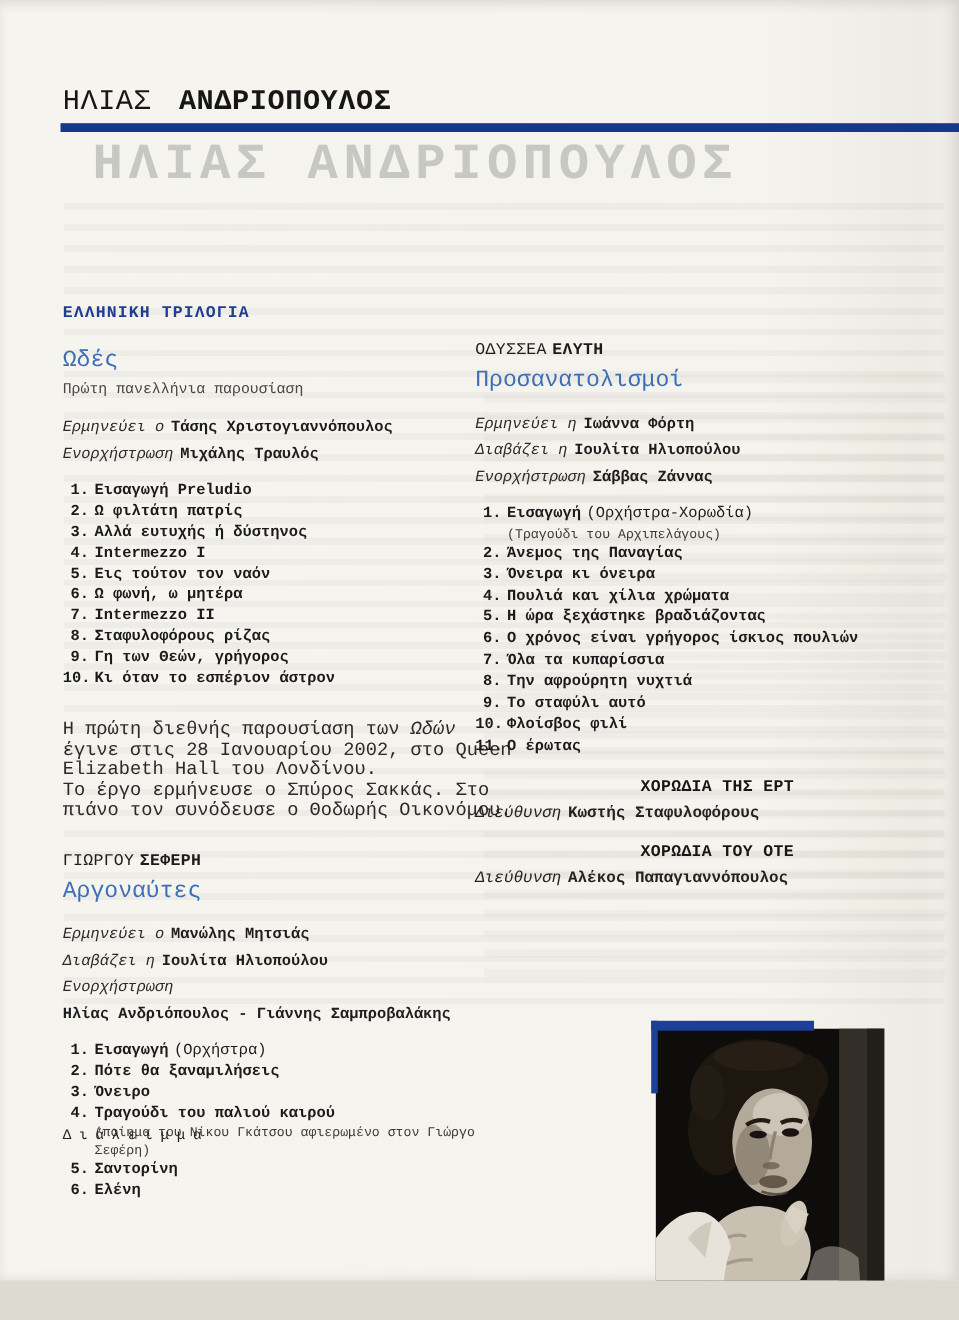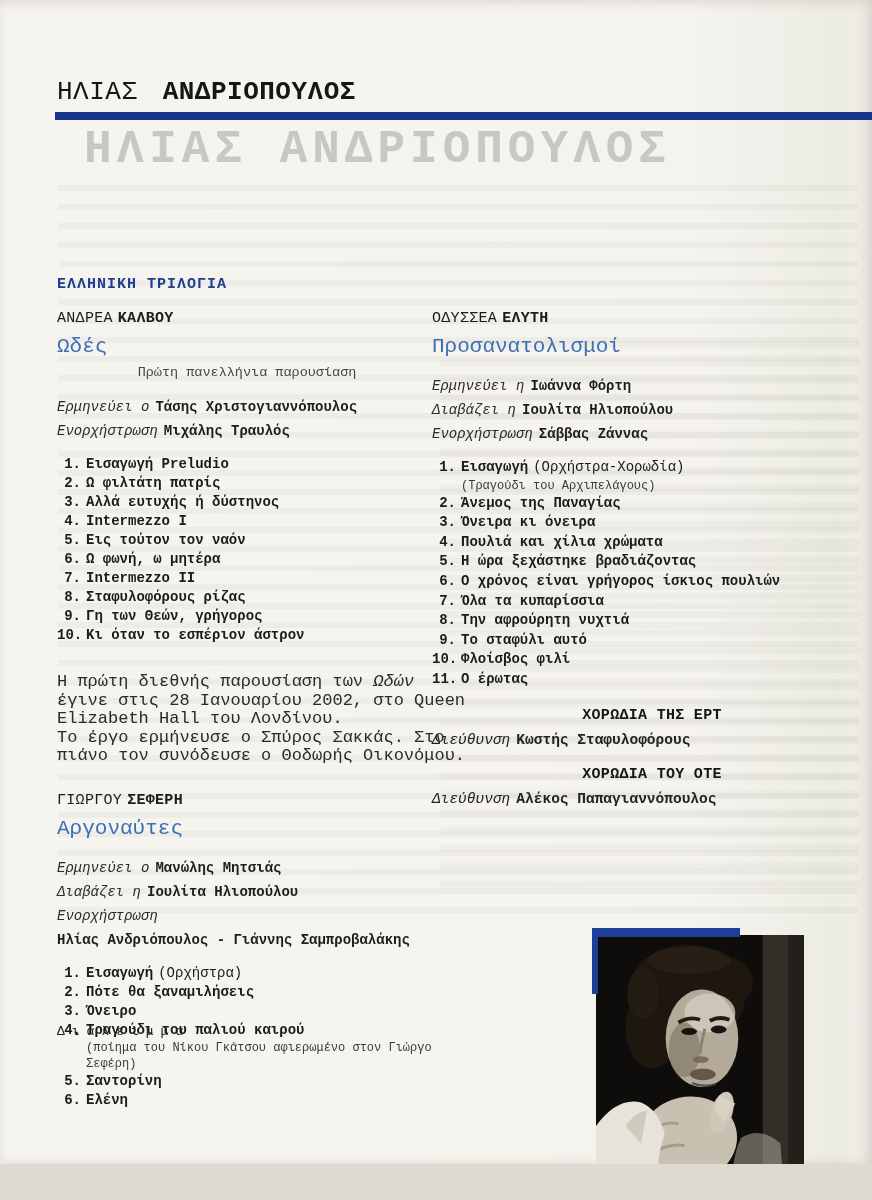--- a/index.html
+++ b/index.html
@@ -95,9 +95,6 @@
   <div class="col-left">
 
     <div class="work">
-      <div class="author">
-        <span>ΑΝΔΡΕΑ</span><span class="a-last">ΚΑΛΒΟΥ</span>
-      </div>
       <div class="work-title">Ωδές</div>
       <div class="subtitle">Πρώτη πανελλήνια παρουσίαση</div>
       <div class="credits">

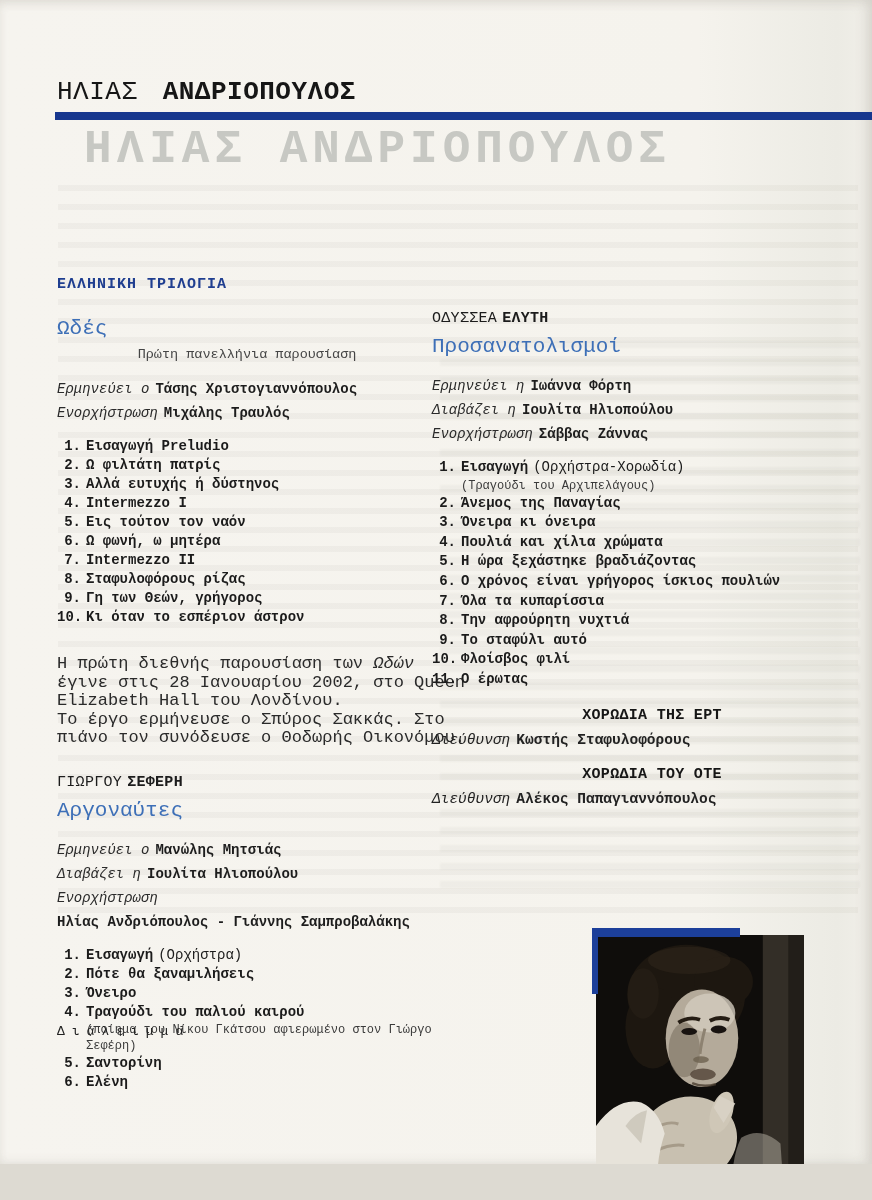--- a/index.html
+++ b/index.html
@@ -40,7 +40,7 @@
   .author { font-size:15px; line-height:18px; letter-spacing:0.3px; color:#1c1c1c; }
   .author .a-last { font-weight:700; margin-left:5px; }
   .work-title { font-size:21px; line-height:24px; color:#3d6fb7; margin-top:7px; }
-  .subtitle { font-size:13.5px; color:#454545; margin-top:6px;text-align:center; }
+  .subtitle { font-size:13.5px; color:#454545; margin-top:6px; }
 
   .credits { margin-top:15px; }
   .credit { font-size:14px; line-height:24px; color:#1d1d1d; }

